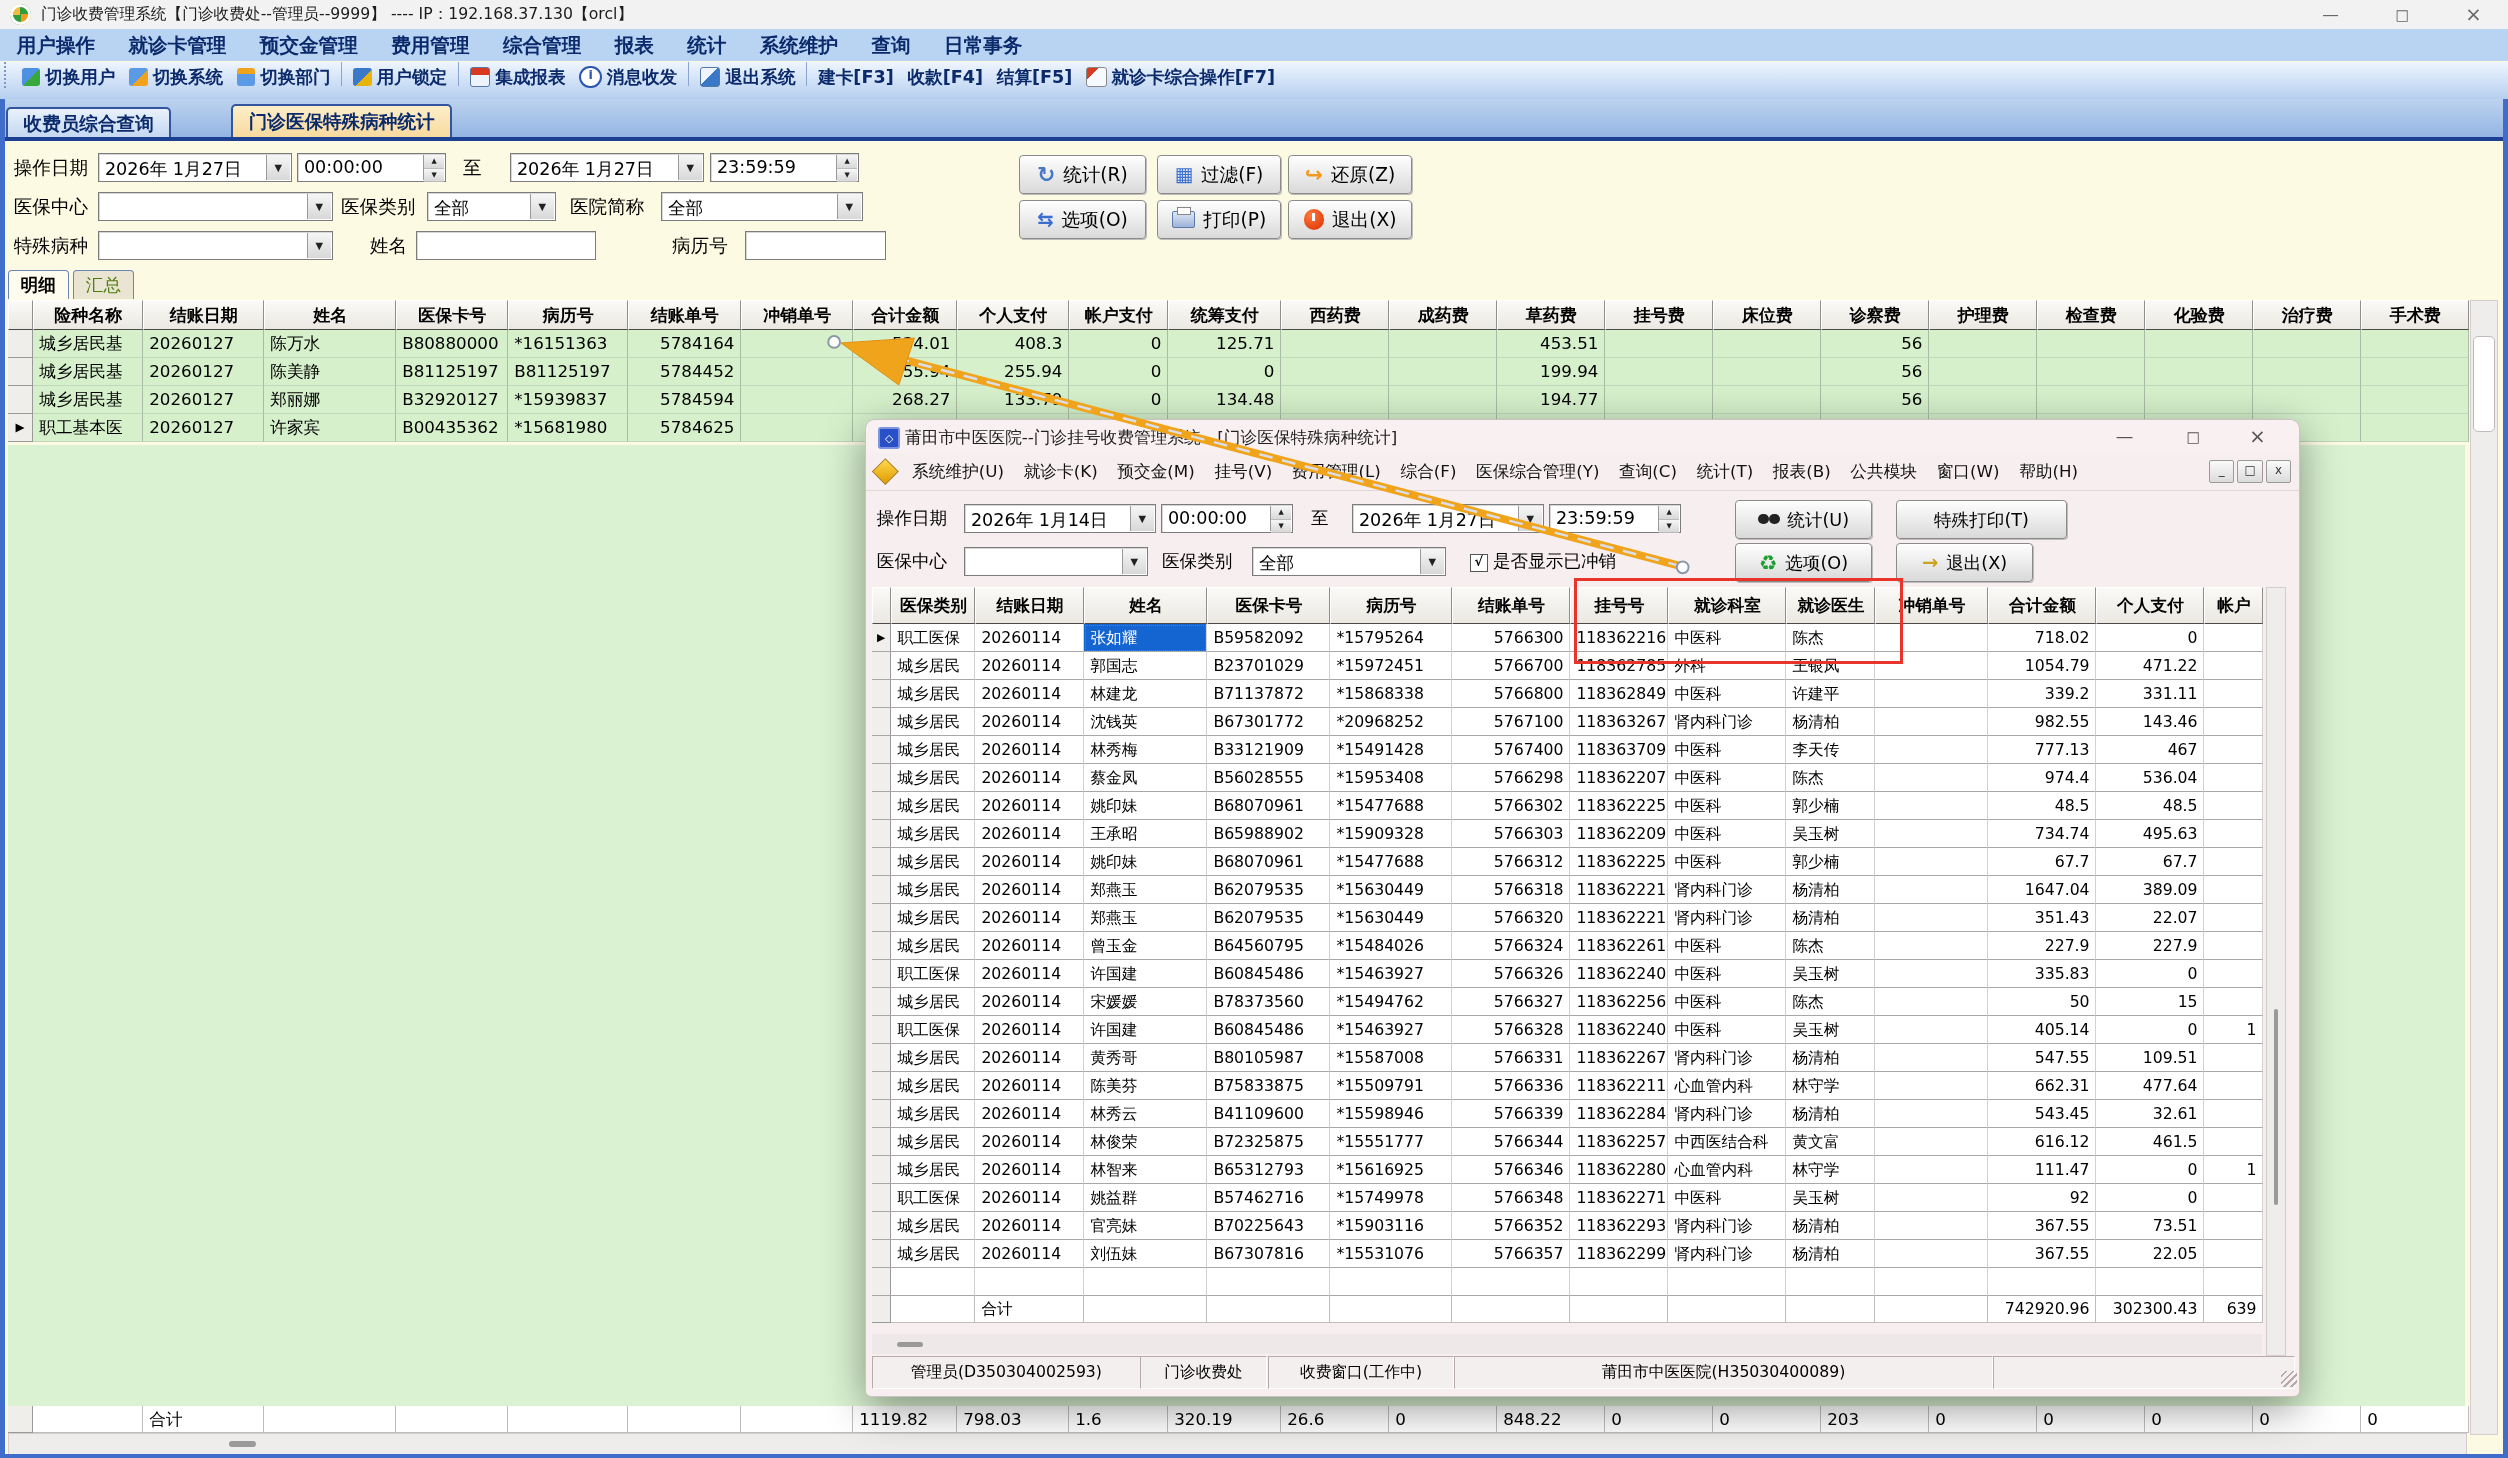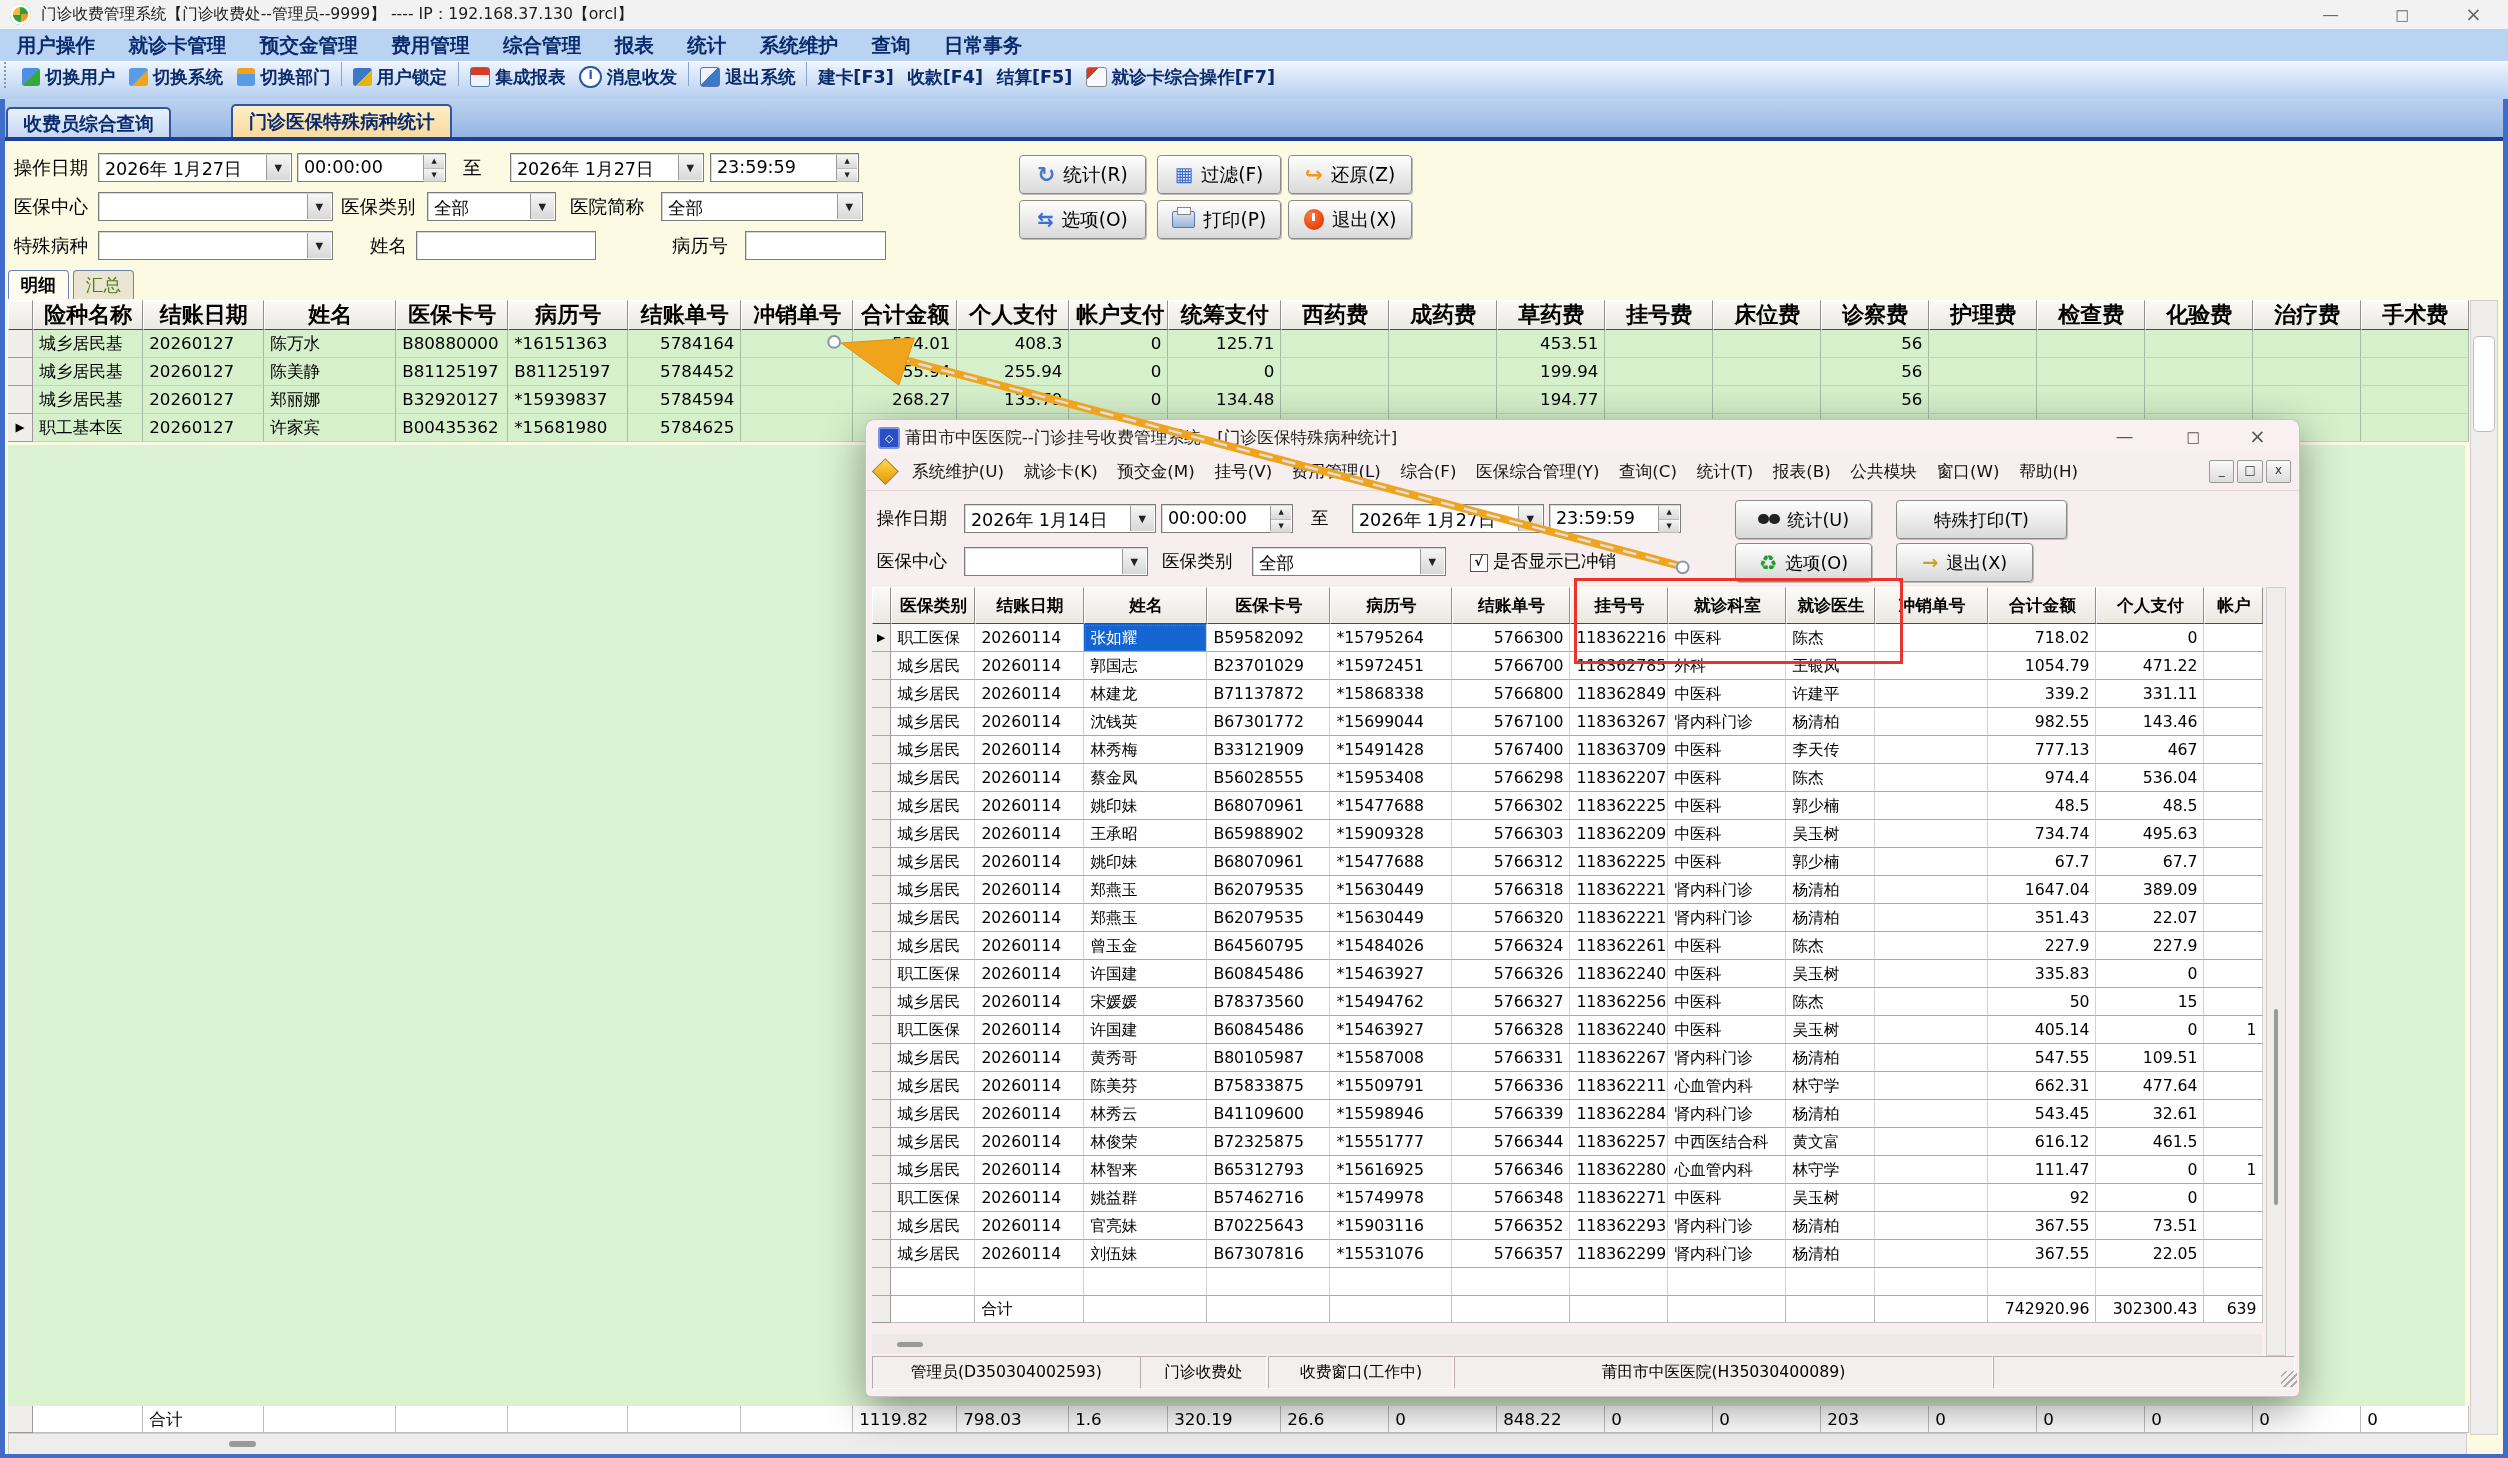--- a/index.html
+++ b/index.html
@@ -52,7 +52,7 @@
   .gridhead .td{background:linear-gradient(#fbfaf7,#ebe8e2);border-right:1px solid #8f8f8f;border-bottom:1px solid #4a4a4a;
                 border-top:1px solid #fff;border-left:1px solid #fff;text-align:center;font-weight:600}
   .main-grid{--cols:25.5px 110px 121px 132px 112px 120px 113px 112px 104px 112px 99px 113px 108px 108px 108px 108px 108px 108px 108px 108px 108px 108px 108px;font-size:16.7px}
-  .main-grid .gridhead .tr{height:30px}.main-grid .gridhead .td{line-height:28px;font-size:22px}
+  .main-grid .gridhead .tr{height:30px}.main-grid .gridhead .td{line-height:28px;font-size:17px}
   .main-grid .gridbody .tr{height:28px}
   .main-grid .gridbody .td{line-height:27.4px;background:#d5f0cb;border-right:1px solid #a9bca3;border-bottom:1px solid #c2d6bb}
   .main-grid .gridbody .td:first-child,.totals .td:first-child{background:#f0eeea;border-right:1px solid #9a9a9a;border-bottom:1px solid #9a9a9a;text-align:center;padding:0;font-size:11.8px}

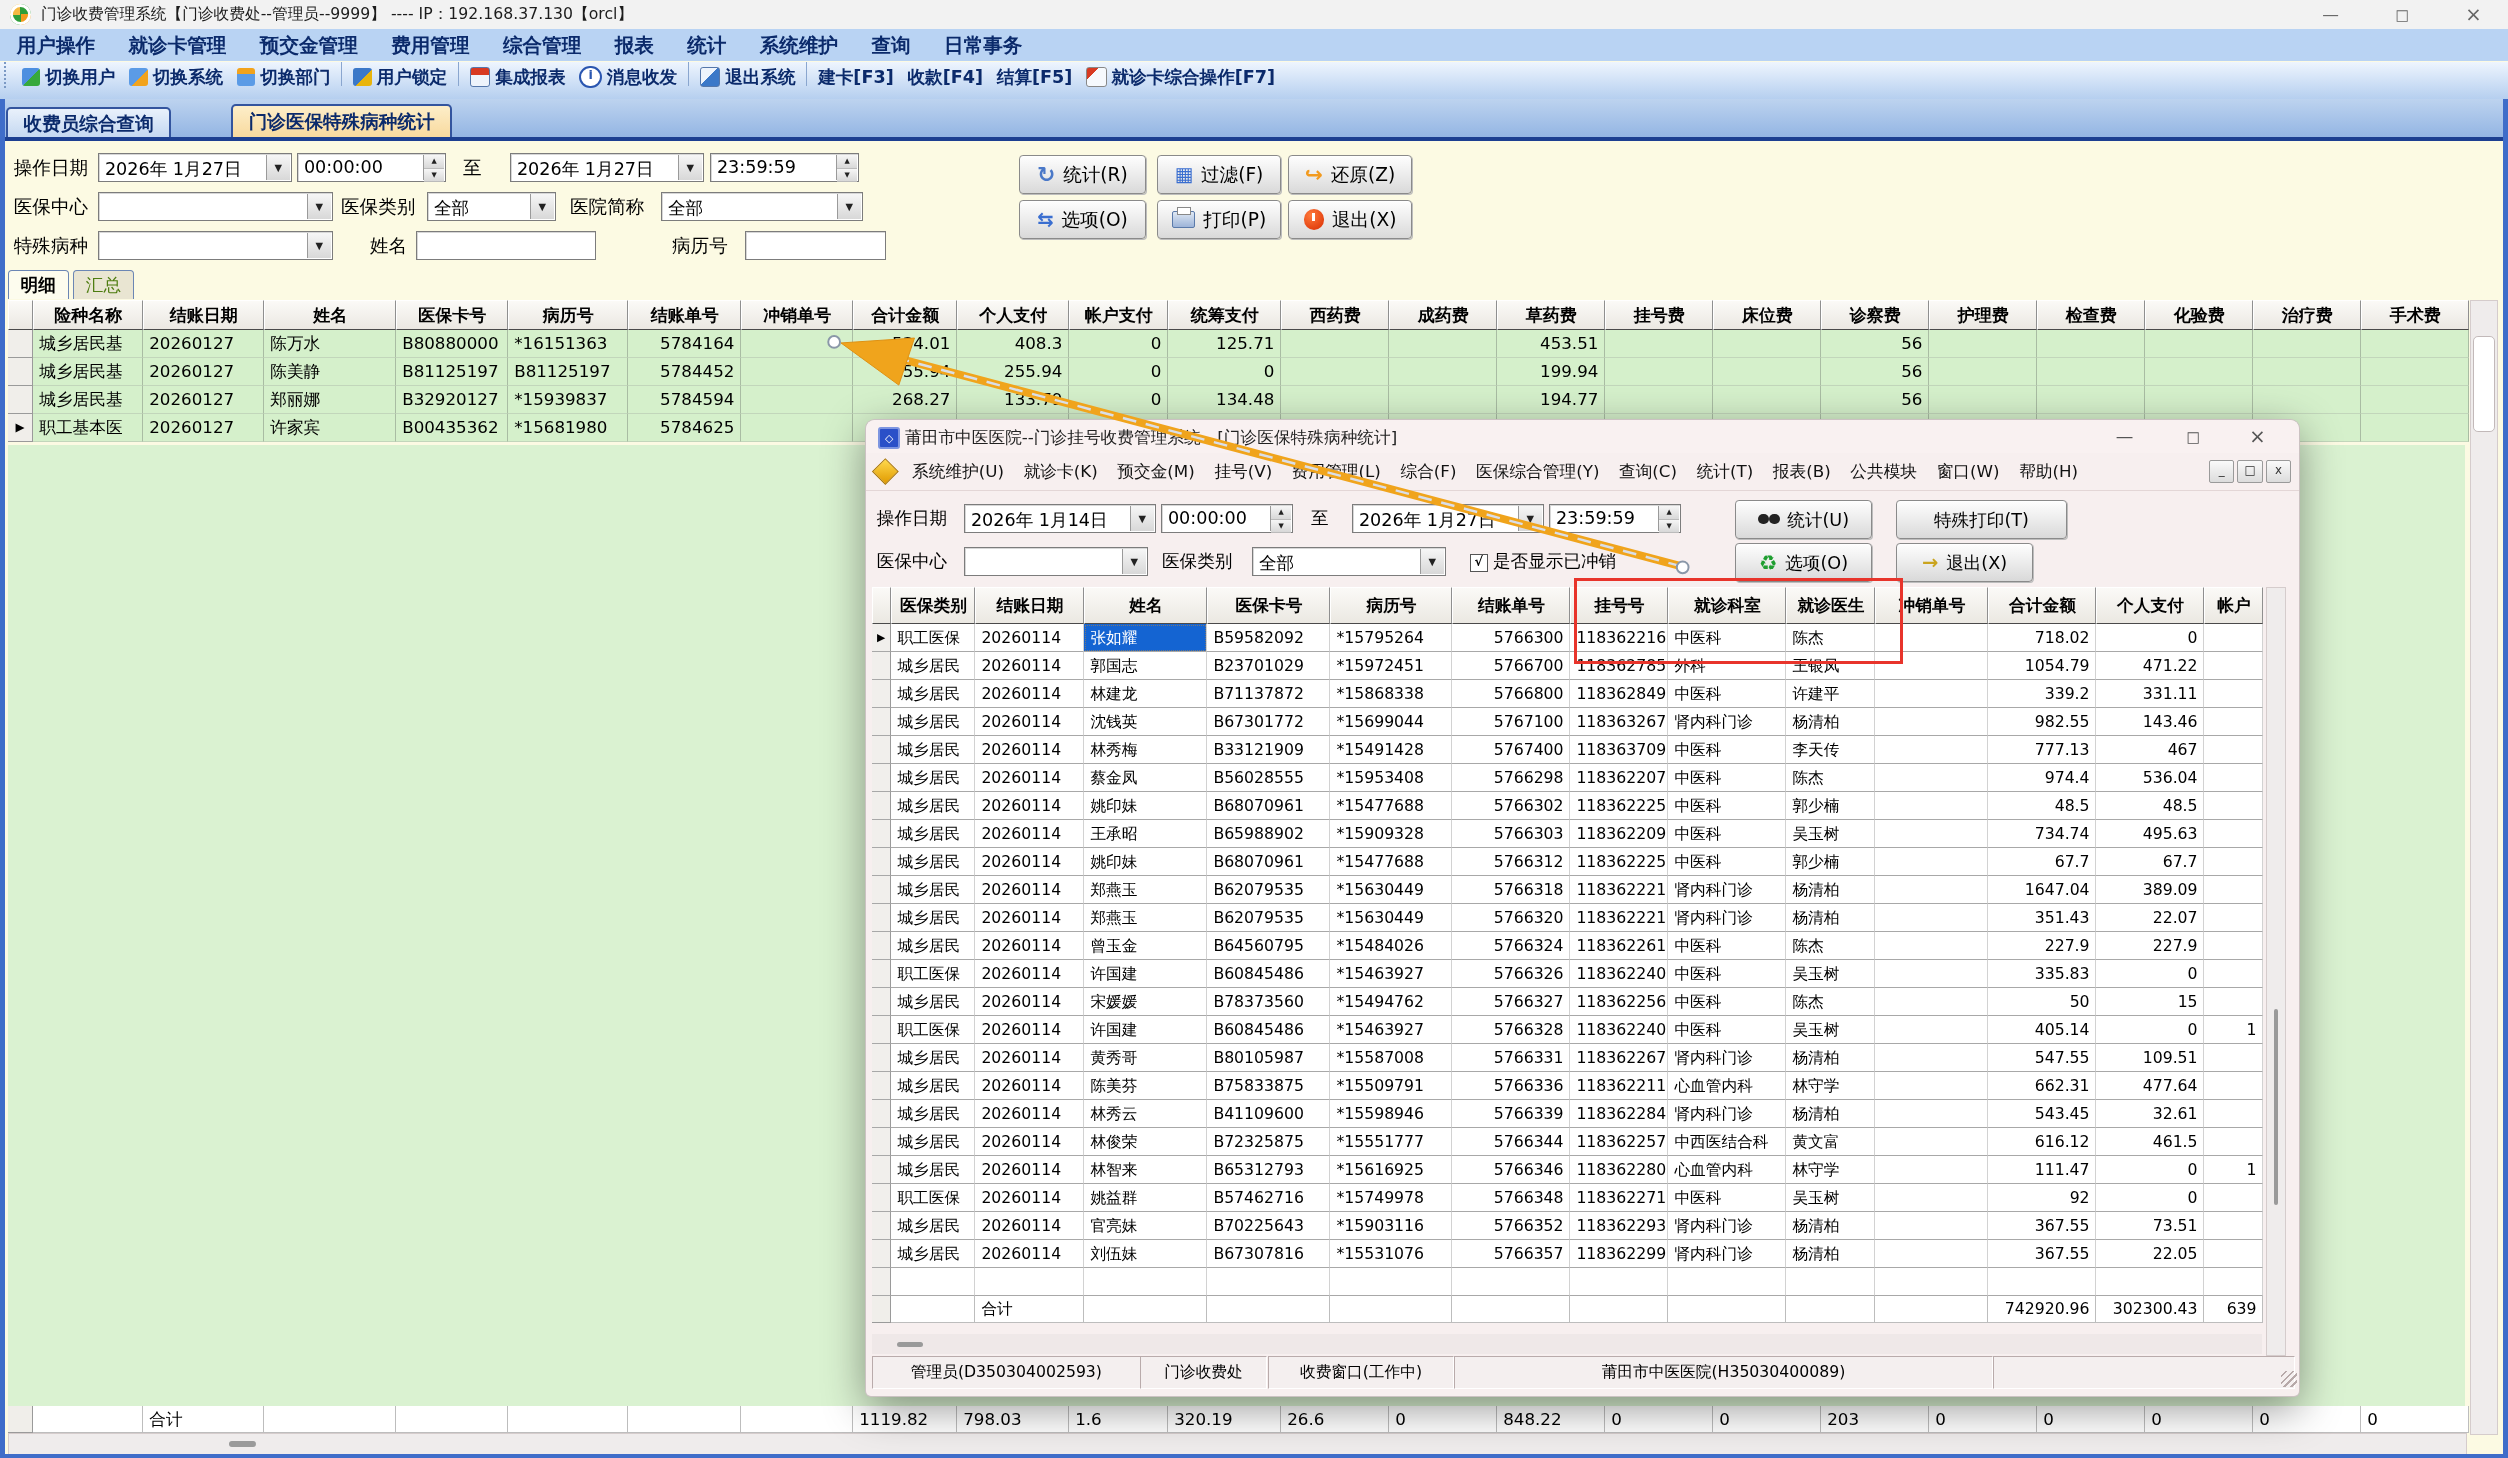--- a/index.html
+++ b/index.html
@@ -601,7 +601,7 @@
           <div class="td">20260114</div>
           <div class="td">沈钱英</div>
           <div class="td">B67301772</div>
-          <div class="td">*15699044</div>
+          <div class="td">*20968252</div>
           <div class="td">5767100</div>
           <div class="td">118363267</div>
           <div class="td">肾内科门诊</div>

